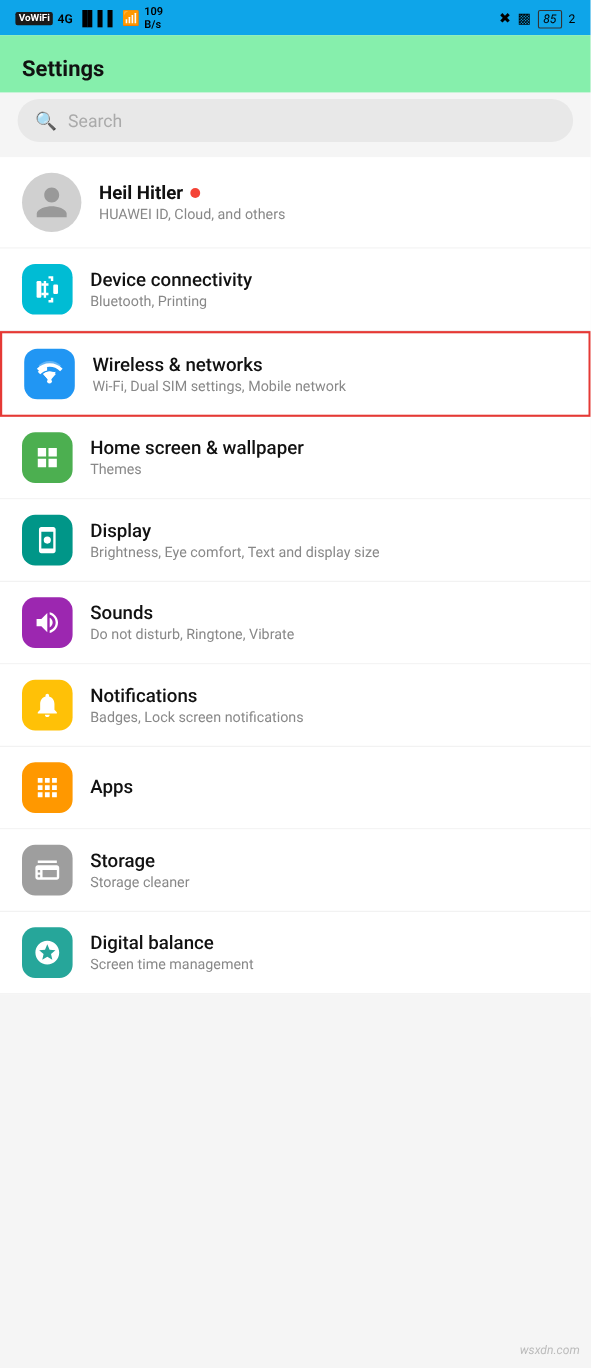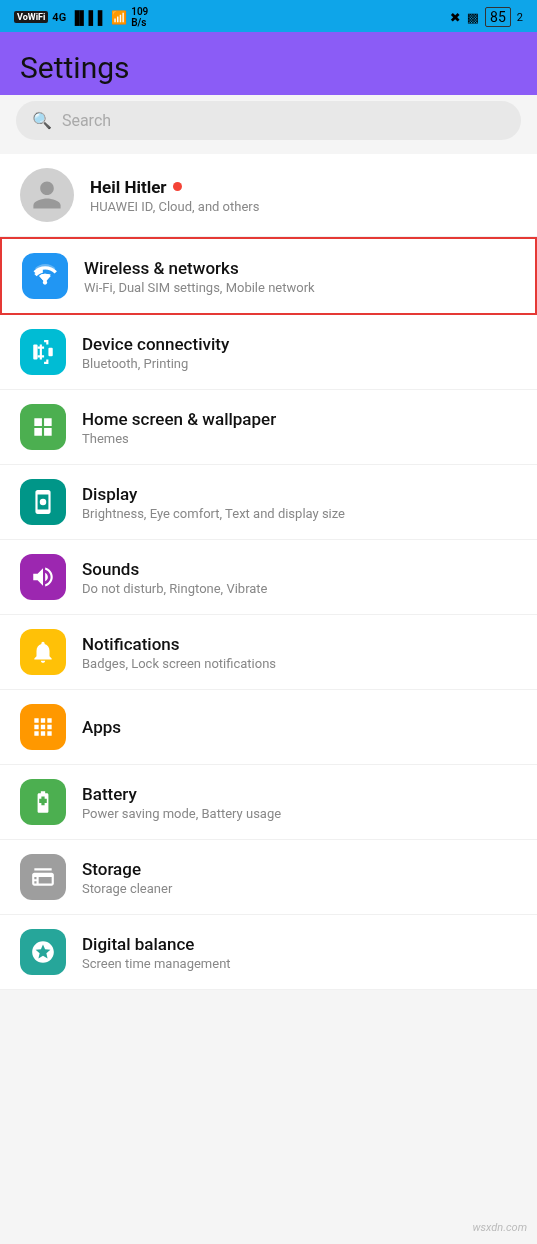--- a/index.html
+++ b/index.html
@@ -205,7 +205,7 @@
   <div class="status-right">
     <span style="font-size:13px;">✖</span>
     <span style="font-size:13px;">▩</span>
-    <span style="font-size:14px; border:1.5px solid #333; padding:1px 4px; border-radius:2px;">
+    <span style="font-size:11px; border:1.5px solid #333; padding:1px 4px; border-radius:2px;font-style:italic;">
       <span>85</span>
     </span>
     <span style="font-size:11px;">2</span>

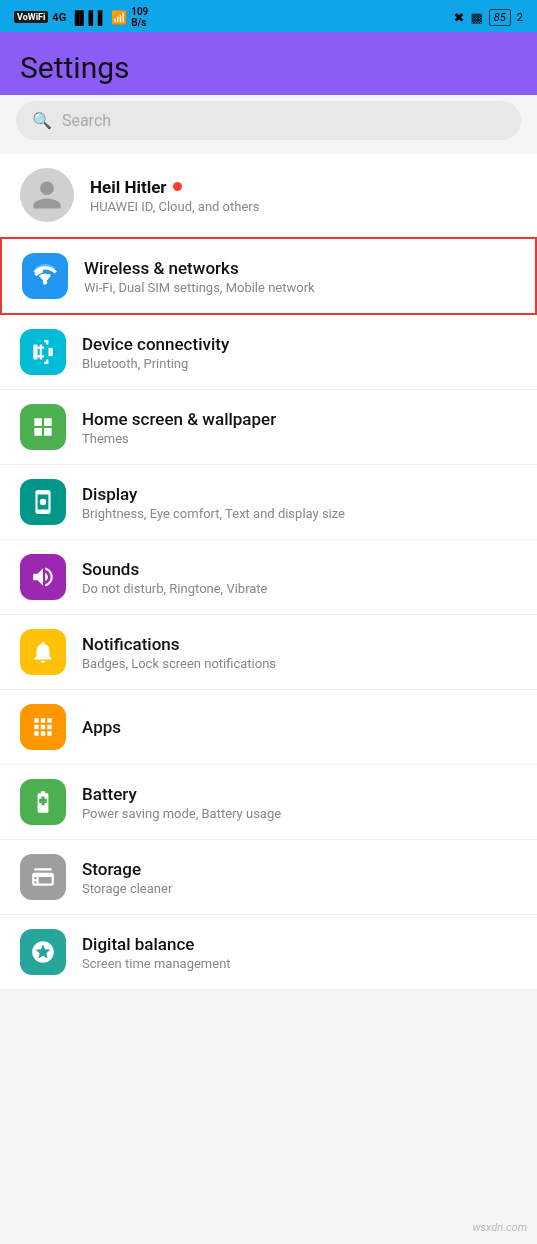--- a/index.html
+++ b/index.html
@@ -45,10 +45,10 @@
     
     .page-title {
       padding: 18px 20px 10px 20px;
-      font-size: 30px;
-      font-weight: 400;
+      font-size: 20px;
+      font-weight: 700;
       color: #111;
-      background: #8b5cf6;
+      background: #86efac;
     }
 
     

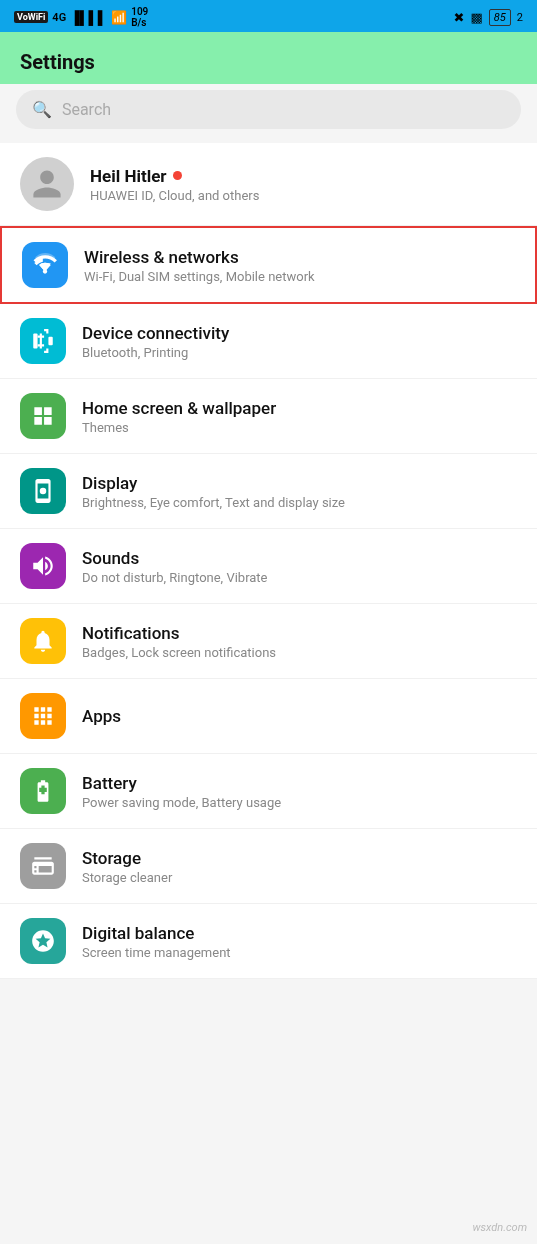--- a/index.html
+++ b/index.html
@@ -236,6 +236,20 @@
     </div>
   </div>
 
+  <div class="settings-item">
+    <div class="settings-item-icon icon-teal">
+      <svg class="icon-svg" viewBox="0 0 24 24">
+        <path d="M13 17h-2v2H9v-2H7v-2h2v-6H7V7h2V5h2v2h2v2h-2v6h2zm4-12h-2V3h-2V1h4zm0 18h-4v-2h2v-2h2z"></path>
+        <rect x="3" y="5" width="4" height="14" rx="1"></rect>
+        <rect x="17" y="8" width="4" height="8" rx="1"></rect>
+      </svg>
+    </div>
+    <div class="settings-item-text">
+      <div class="settings-item-title">Device connectivity</div>
+      <div class="settings-item-sub">Bluetooth, Printing</div>
+    </div>
+  </div>
+
   <div class="settings-item highlighted">
     <div class="settings-item-icon icon-blue">
       <svg class="icon-svg" viewBox="0 0 24 24">
@@ -252,20 +266,6 @@
   </div>
 
   <div class="settings-item">
-    <div class="settings-item-icon icon-teal">
-      <svg class="icon-svg" viewBox="0 0 24 24">
-        <path d="M13 17h-2v2H9v-2H7v-2h2v-6H7V7h2V5h2v2h2v2h-2v6h2zm4-12h-2V3h-2V1h4zm0 18h-4v-2h2v-2h2z"></path>
-        <rect x="3" y="5" width="4" height="14" rx="1"></rect>
-        <rect x="17" y="8" width="4" height="8" rx="1"></rect>
-      </svg>
-    </div>
-    <div class="settings-item-text">
-      <div class="settings-item-title">Device connectivity</div>
-      <div class="settings-item-sub">Bluetooth, Printing</div>
-    </div>
-  </div>
-
-  <div class="settings-item">
     <div class="settings-item-icon icon-green">
       <svg class="icon-svg" viewBox="0 0 24 24">
         <path d="M4 4h7v7H4zm9 0h7v7h-7zM4 13h7v7H4zm9 0h7v7h-7z"></path>

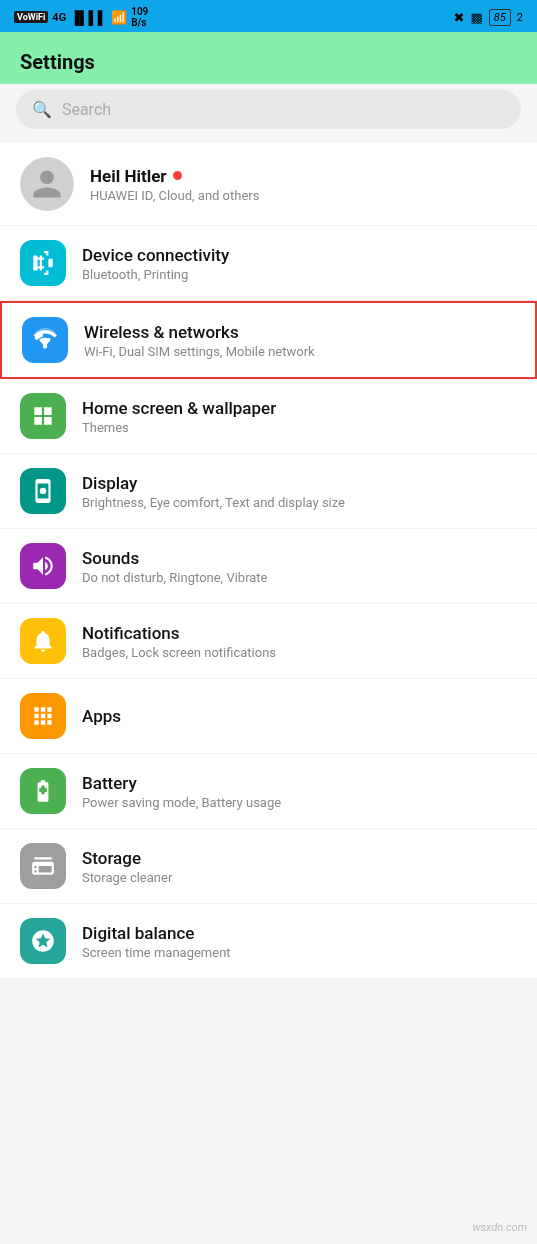--- a/index.html
+++ b/index.html
@@ -325,17 +325,6 @@
     </div>
   </div>
 
-  <div class="settings-item">
-    <div class="settings-item-icon icon-green2">
-      <svg class="icon-svg" viewBox="0 0 24 24">
-        <path d="M15.67 4H14V2h-4v2H8.33C7.6 4 7 4.6 7 5.33v15.33C7 21.4 7.6 22 8.33 22h7.33c.74 0 1.34-.6 1.34-1.33V5.33C17 4.6 16.4 4 15.67 4zm-2.17 11h-3v-2h-2V9h2V7h3v2h2v4h-2v2z"></path>
-      </svg>
-    </div>
-    <div class="settings-item-text">
-      <div class="settings-item-title">Battery</div>
-      <div class="settings-item-sub">Power saving mode, Battery usage</div>
-    </div>
-  </div>
 
   <div class="settings-item">
     <div class="settings-item-icon icon-gray">

